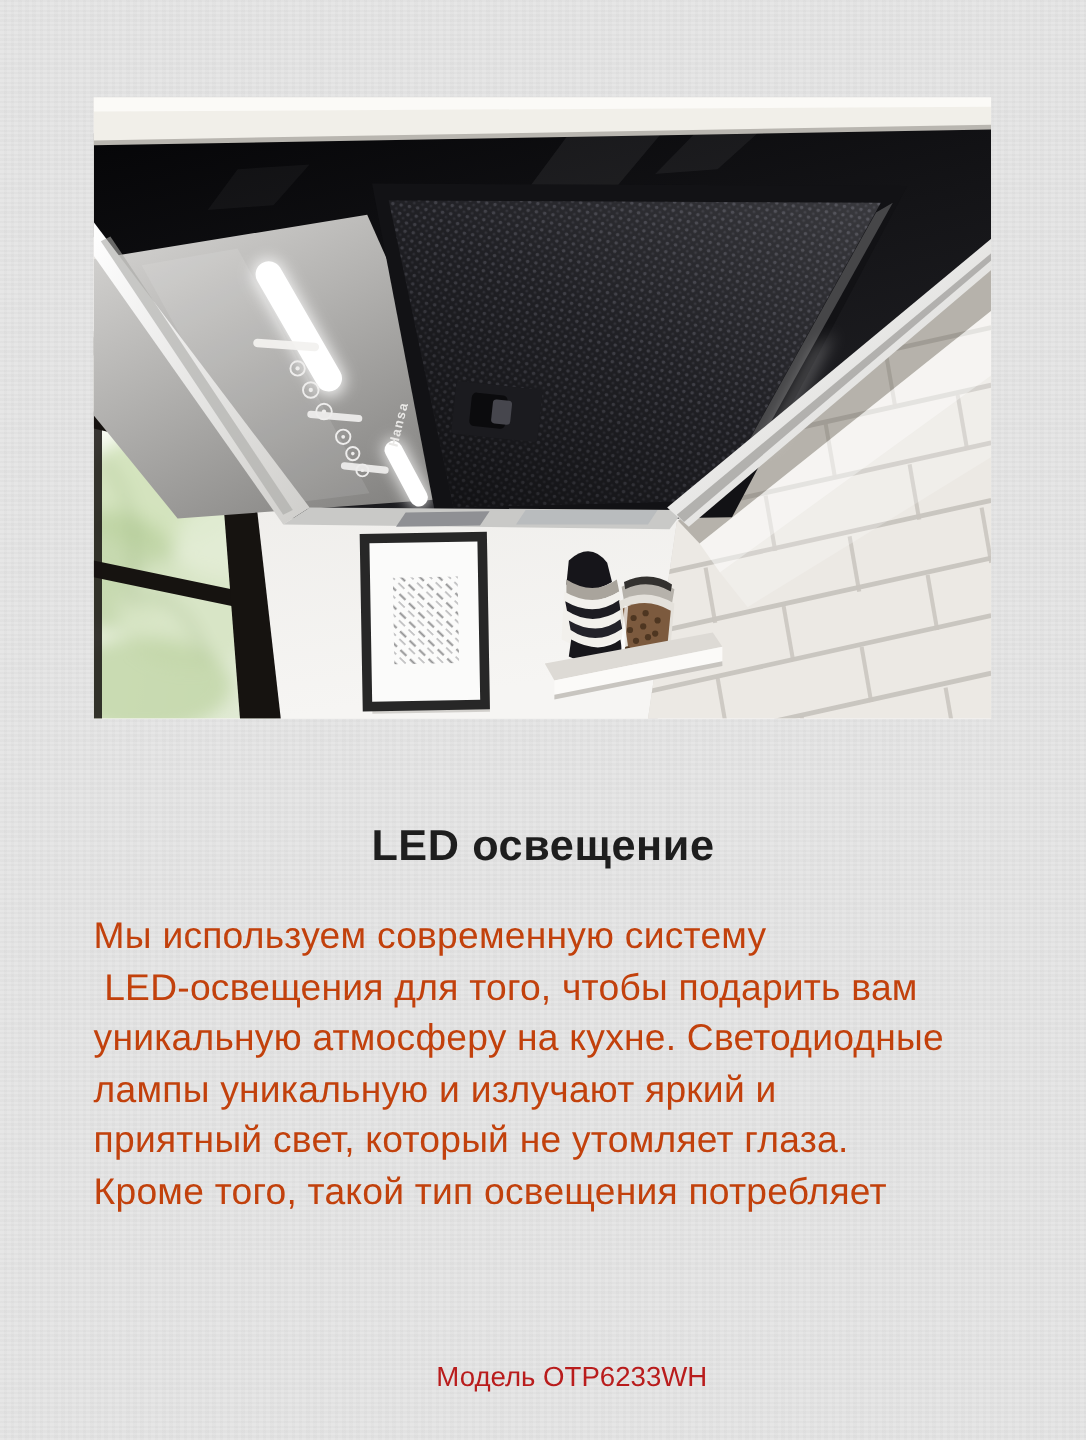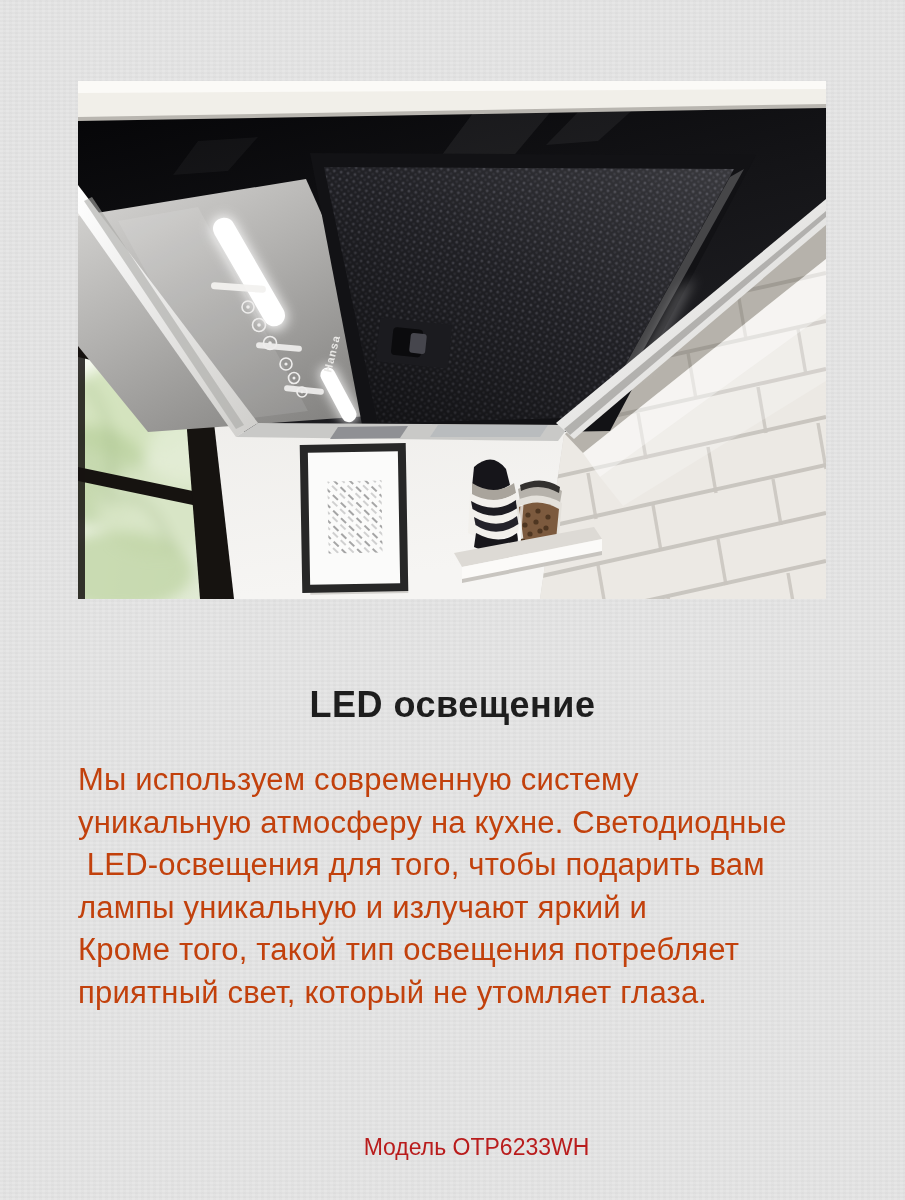--- a/index.html
+++ b/index.html
@@ -296,8 +296,8 @@
 
   <div class="paragraph">
     <div class="line">Мы используем современную систему</div>
+    <div class="line"> LED-освещения для того, чтобы подарить вам</div>
     <div class="line">уникальную атмосферу на кухне. Светодиодные</div>
-    <div class="line"> LED-освещения для того, чтобы подарить вам</div>
     <div class="line">лампы уникальную и излучают яркий и</div>
     <div class="line">Кроме того, такой тип освещения потребляет</div>
     <div class="line">приятный свет, который не утомляет глаза.</div>

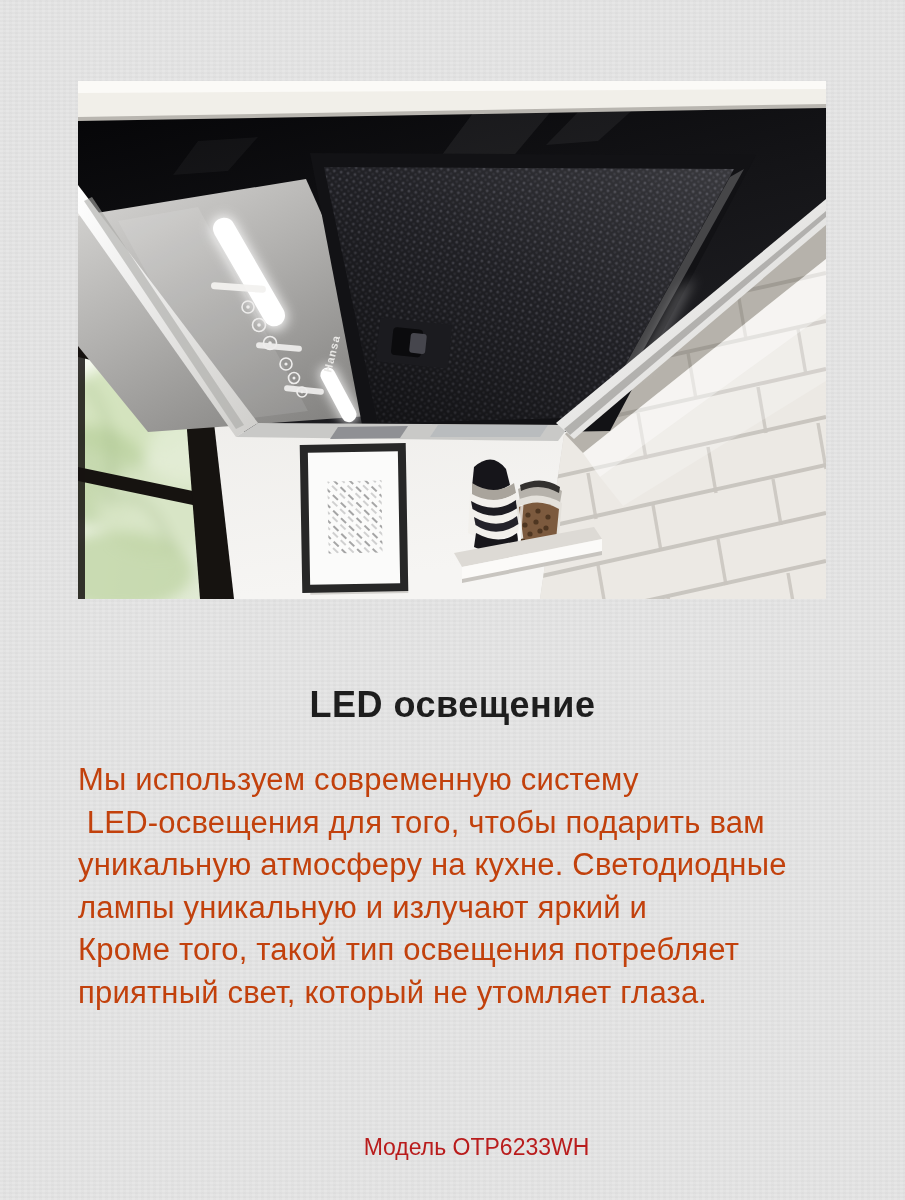--- a/index.html
+++ b/index.html
@@ -299,8 +299,8 @@
     <div class="line"> LED-освещения для того, чтобы подарить вам</div>
     <div class="line">уникальную атмосферу на кухне. Светодиодные</div>
     <div class="line">лампы уникальную и излучают яркий и</div>
+    <div class="line">приятный свет, который не утомляет глаза.</div>
     <div class="line">Кроме того, такой тип освещения потребляет</div>
-    <div class="line">приятный свет, который не утомляет глаза.</div>
   </div>
 
   <div class="footer">Модель OTP6233WH</div>

